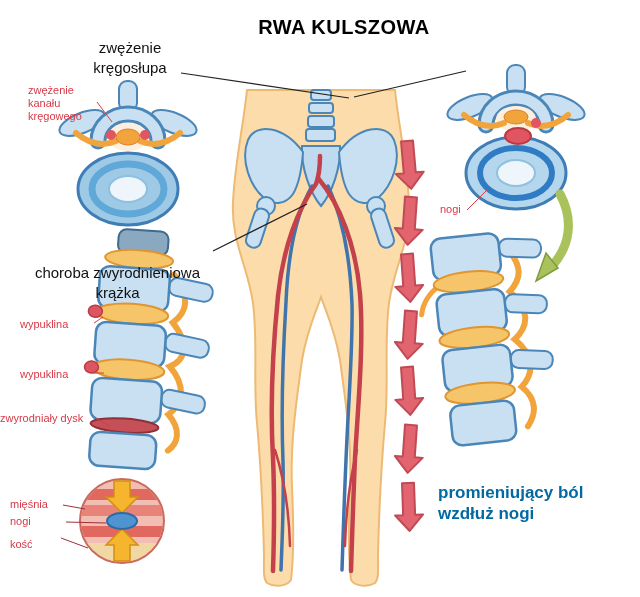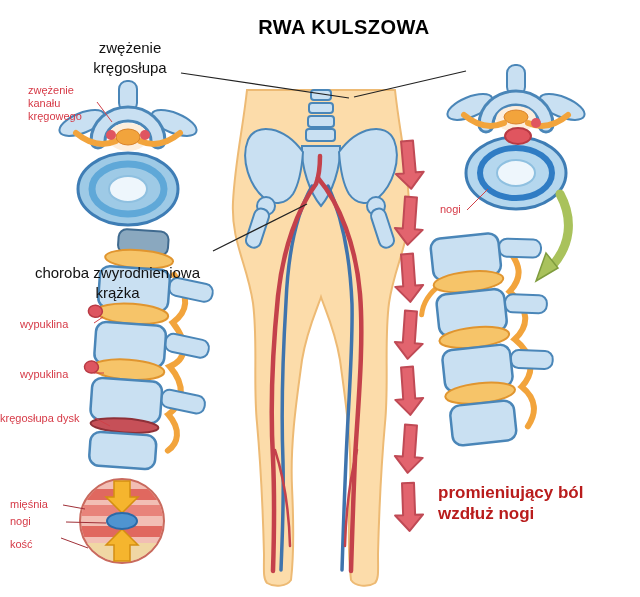--- a/index.html
+++ b/index.html
@@ -186,7 +186,7 @@
 
   <div class="lbl red ta-r" style="left:20px; top:368px; width:73px;">wypuklina</div>
 
-  <div class="lbl red ta-r" style="left:0px; top:412px; width:93px;">kręgosłupa dysk</div>
+  <div class="lbl red ta-r" style="left:0px; top:412px; width:93px;">zwyrodniały dysk</div>
 
   <div class="lbl red ta-r" style="left:10px; top:498px; width:52px;">mięśnia</div>
 

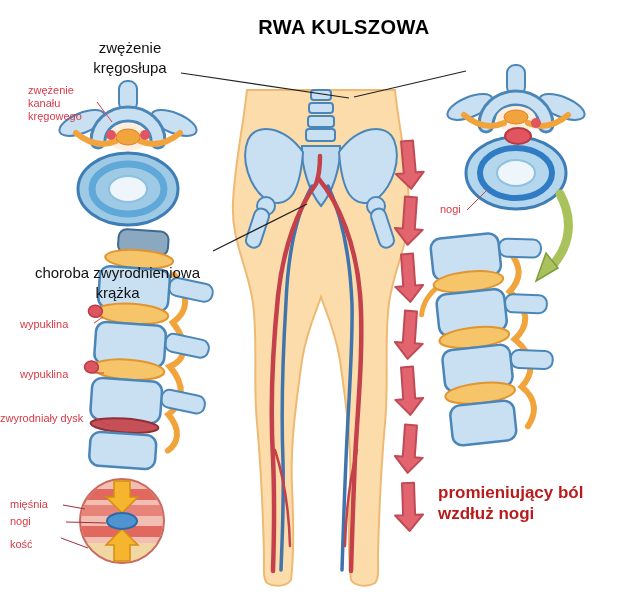--- a/index.html
+++ b/index.html
@@ -12,7 +12,7 @@
   .lbl.red   { color:#d63a47; font-size:11px; line-height:1.18; }
   .title { position:absolute; left:0; right:0; top:16px; text-align:center;
            font-size:20px; font-weight:700; color:#000; letter-spacing:.5px;padding-left:48px; }
-  .pain  { position:absolute; color:#b91c1c; font-size:17px; font-weight:700; line-height:1.25; }
+  .pain  { position:absolute; color:#0369a1; font-size:17px; font-weight:700; line-height:1.25; }
   .ta-c { text-align:center; } .ta-r { text-align:left; } .ta-l { text-align:left; }
 </style>
 </head>

